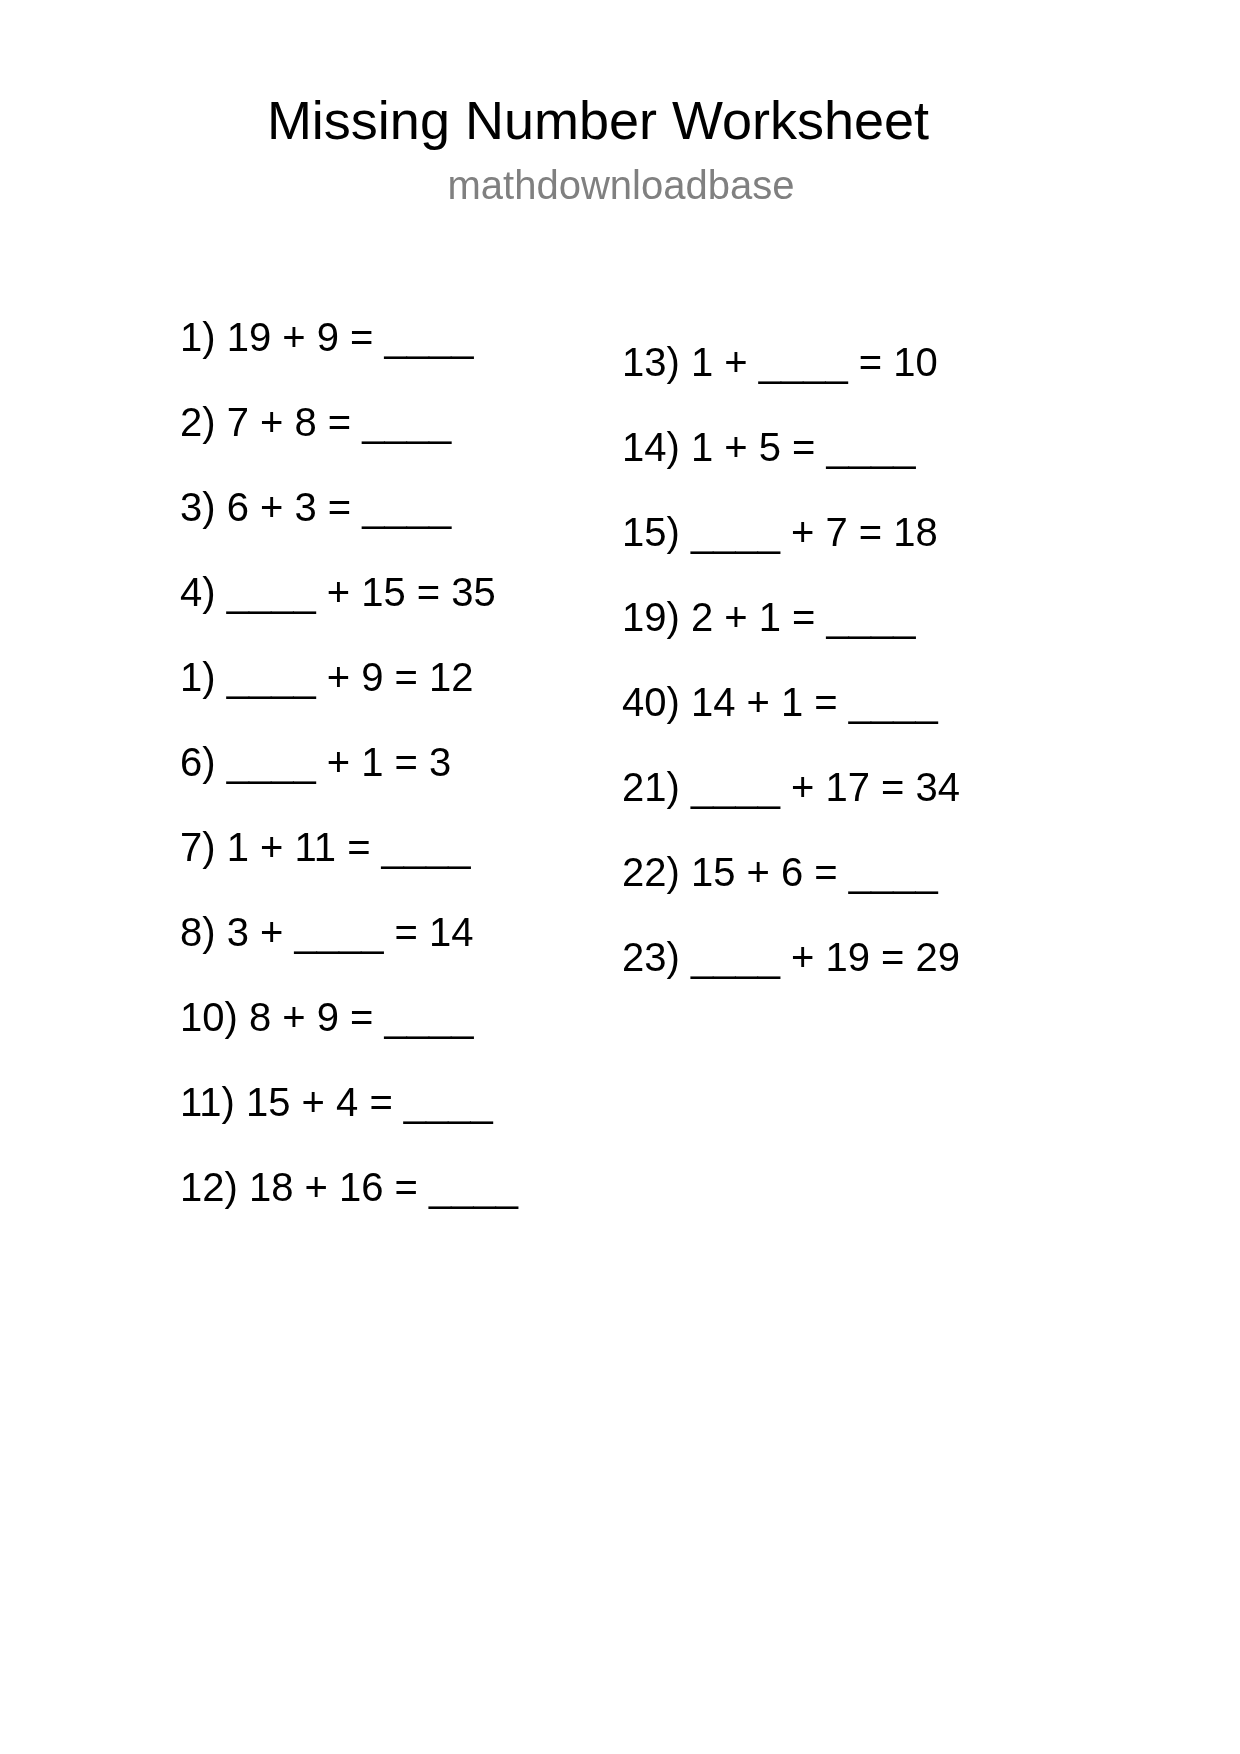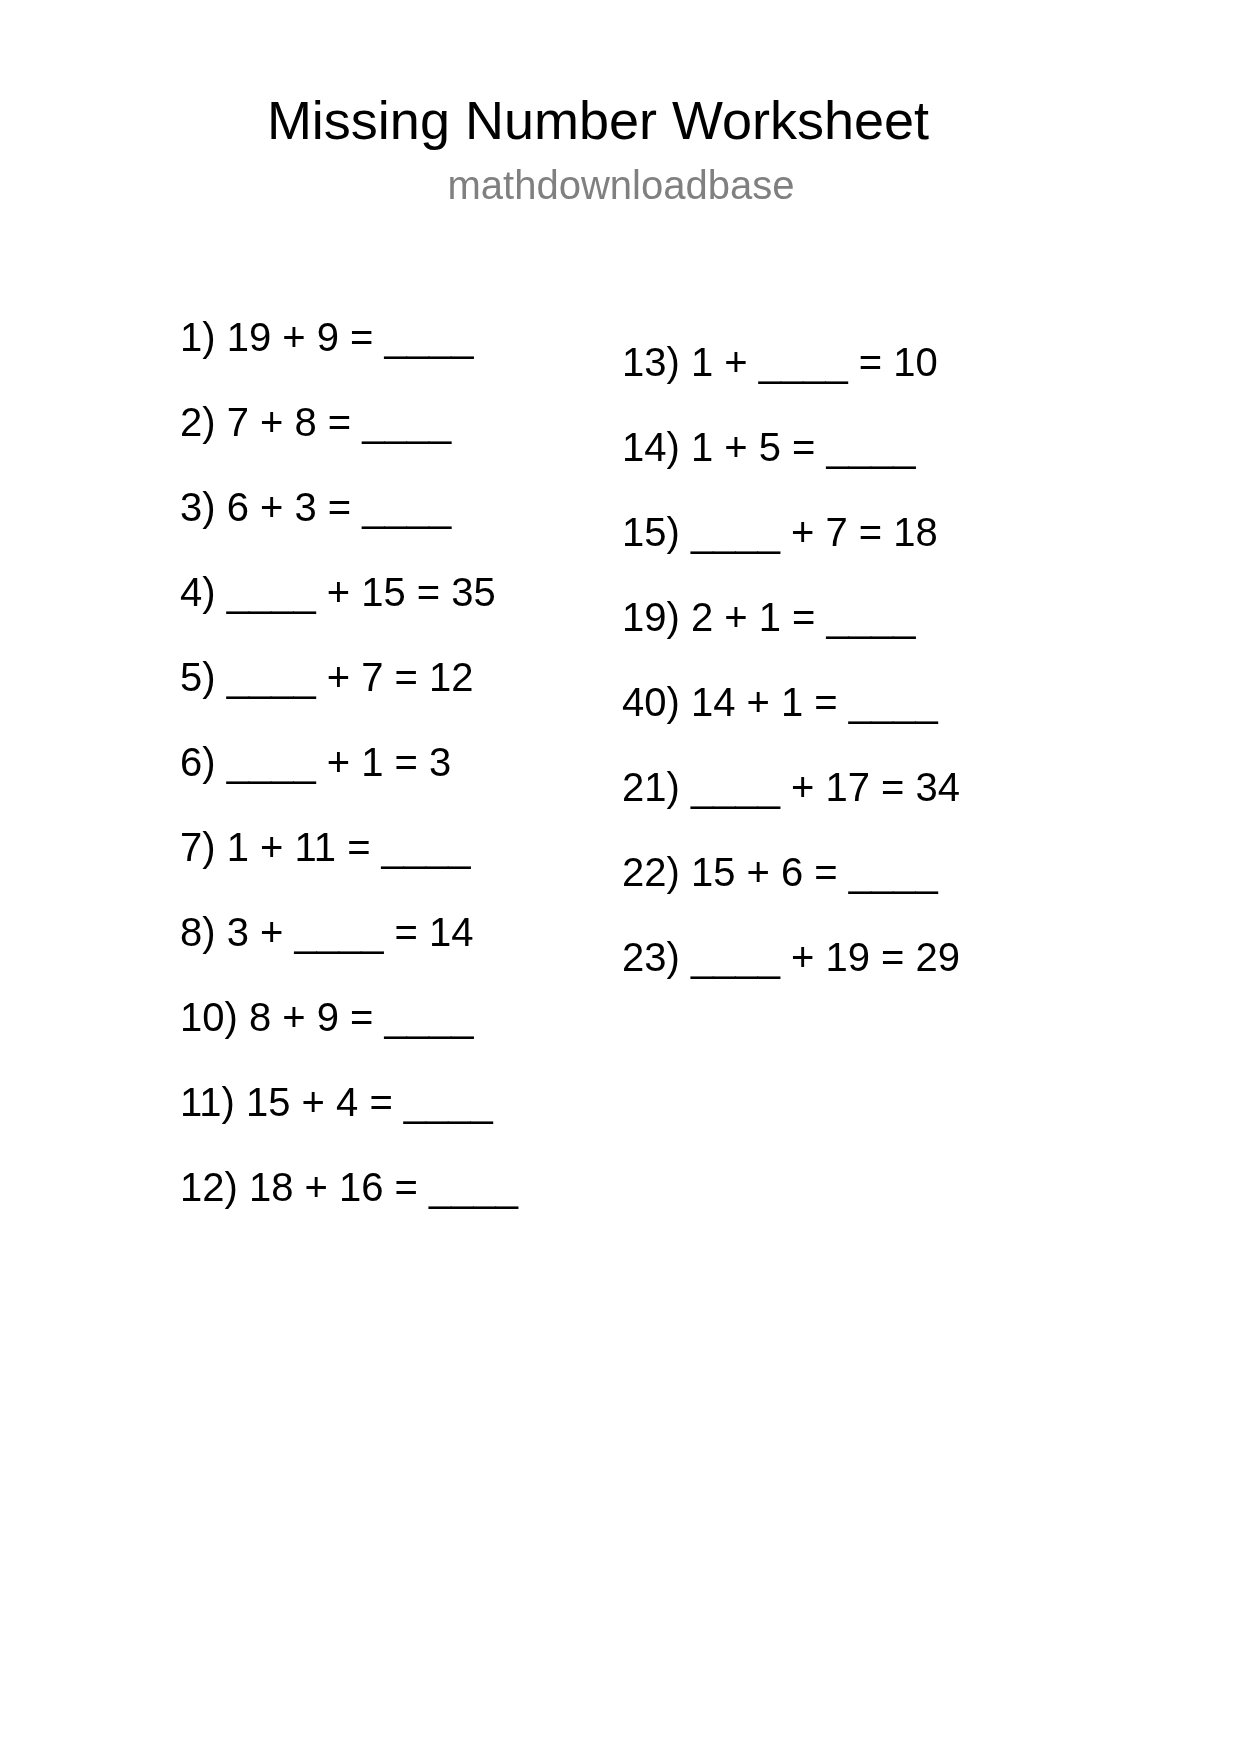--- a/index.html
+++ b/index.html
@@ -25,7 +25,7 @@
   <div class="problem">2) 7 + 8 = ____</div>
   <div class="problem">3) 6 + 3 = ____</div>
   <div class="problem">4) ____ + 15 = 35</div>
-  <div class="problem">5) ____ + 7 = 12</div>
+  <div class="problem">1) ____ + 9 = 12</div>
   <div class="problem">6) ____ + 1 = 3</div>
   <div class="problem">7) 1 + 11 = ____</div>
   <div class="problem">8) 3 + ____ = 14</div>

